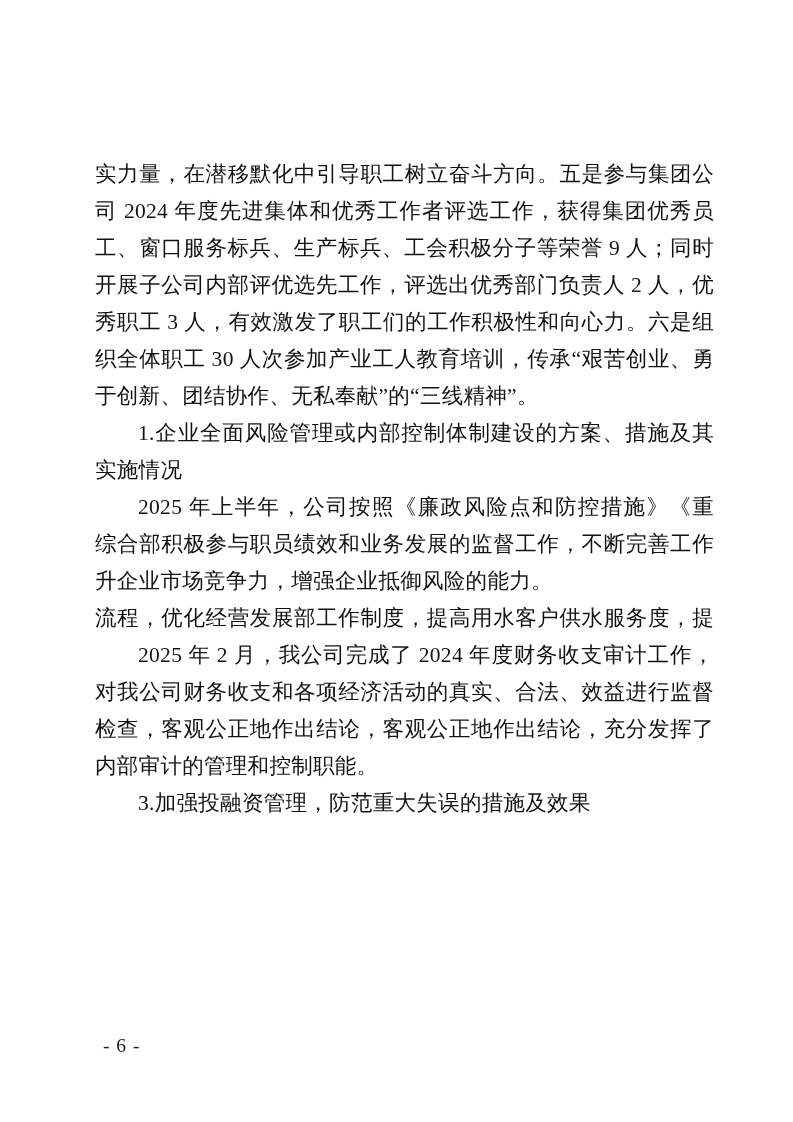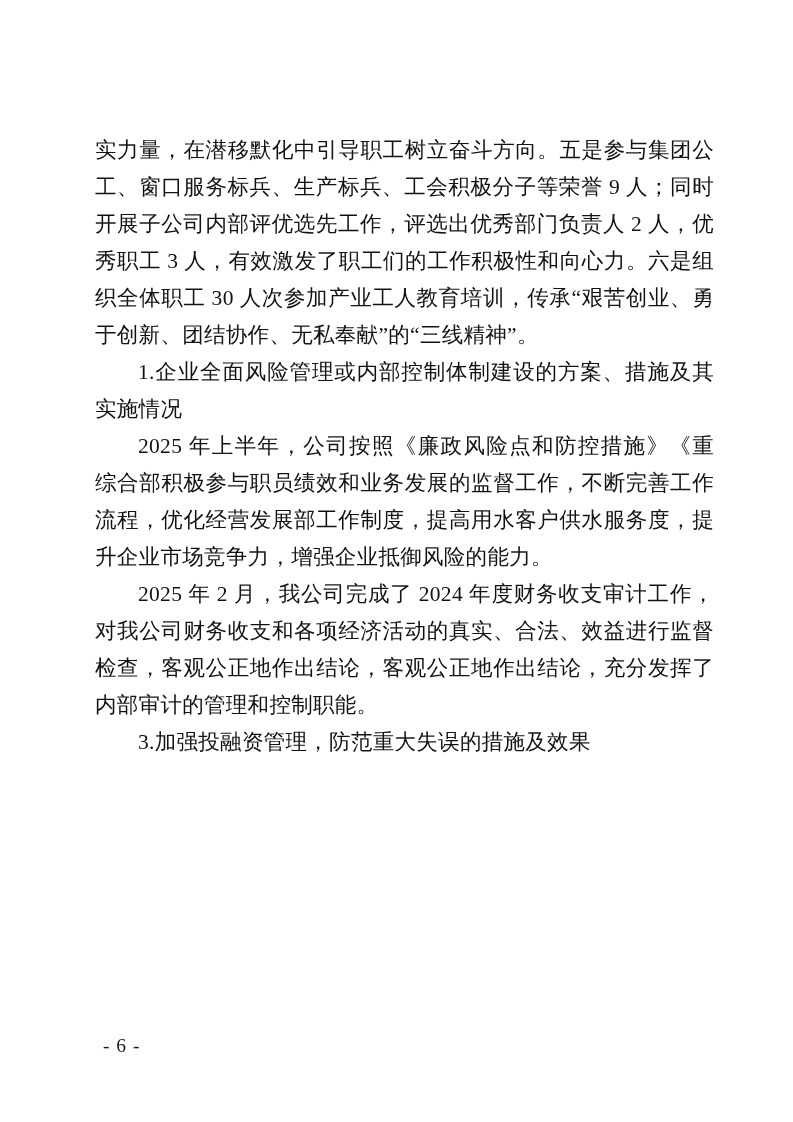--- a/index.html
+++ b/index.html
@@ -24,7 +24,7 @@
   .text-block {
     position: absolute;
     left: 95px;
-    top: 132px;
+    top: 156px;
     width: 619px;
   }
   .line {

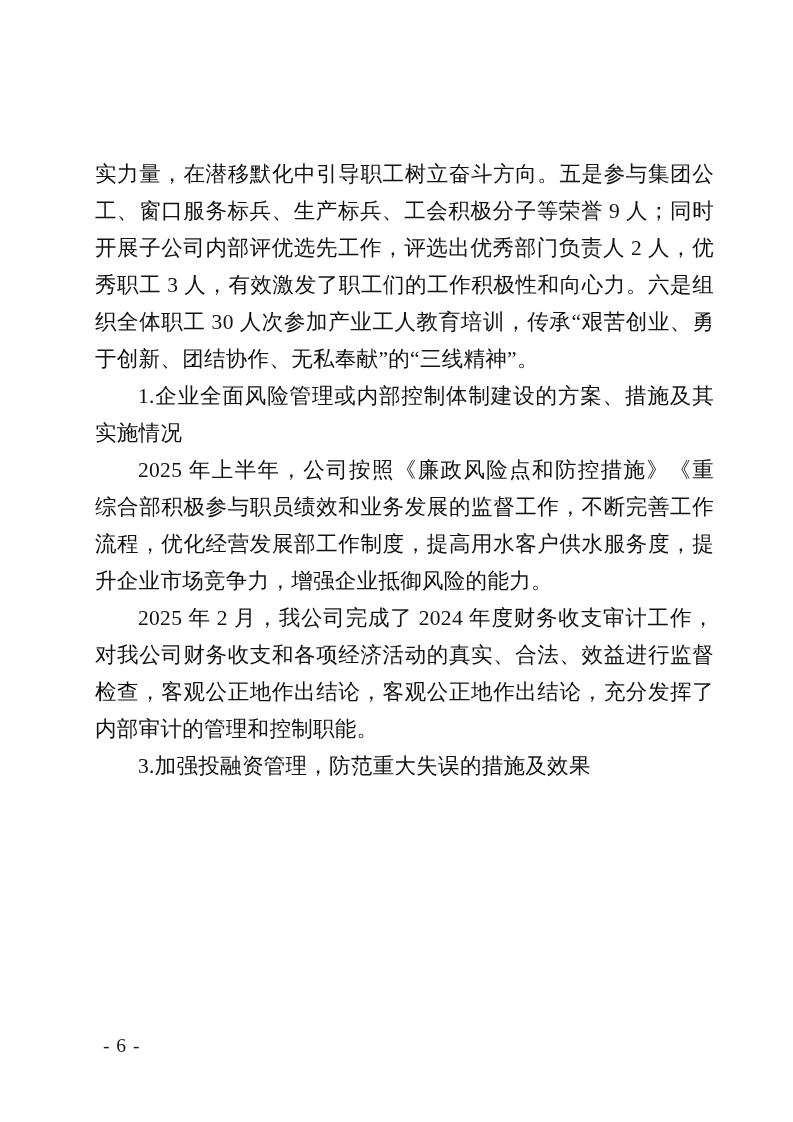--- a/index.html
+++ b/index.html
@@ -70,6 +70,7 @@
 <div class="page">
   <div class="text-block">
       <div class="line body justify">实力量，在潜移默化中引导职工树立奋斗方向。五是参与集团公</div>
+      <div class="line body justify">司 2024 年度先进集体和优秀工作者评选工作，获得集团优秀员</div>
       <div class="line body justify">工、窗口服务标兵、生产标兵、工会积极分子等荣誉 9 人；同时</div>
       <div class="line body justify">开展子公司内部评优选先工作，评选出优秀部门负责人 2 人，优</div>
       <div class="line body justify">秀职工 3 人，有效激发了职工们的工作积极性和向心力。六是组</div>

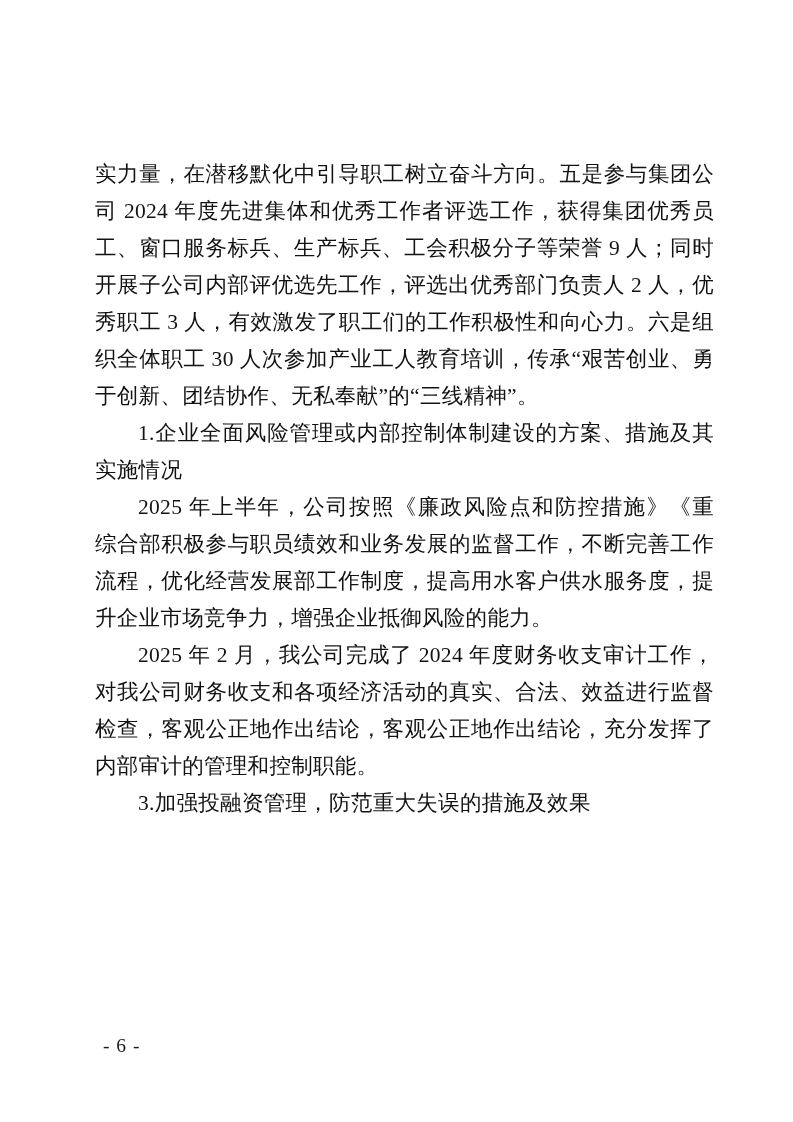--- a/index.html
+++ b/index.html
@@ -80,8 +80,8 @@
       <div class="line body wrapfit">实施情况</div>
       <div class="line body indent justify">2025 年上半年，公司按照《廉政风险点和防控措施》《重</div>
       <div class="line body justify">综合部积极参与职员绩效和业务发展的监督工作，不断完善工作</div>
+      <div class="line body wrapfit">升企业市场竞争力，增强企业抵御风险的能力。</div>
       <div class="line body justify">流程，优化经营发展部工作制度，提高用水客户供水服务度，提</div>
-      <div class="line body wrapfit">升企业市场竞争力，增强企业抵御风险的能力。</div>
       <div class="line body indent justify">2025 年 2 月，我公司完成了 2024 年度财务收支审计工作，</div>
       <div class="line body justify">对我公司财务收支和各项经济活动的真实、合法、效益进行监督</div>
       <div class="line body justify">检查，客观公正地作出结论，客观公正地作出结论，充分发挥了</div>

